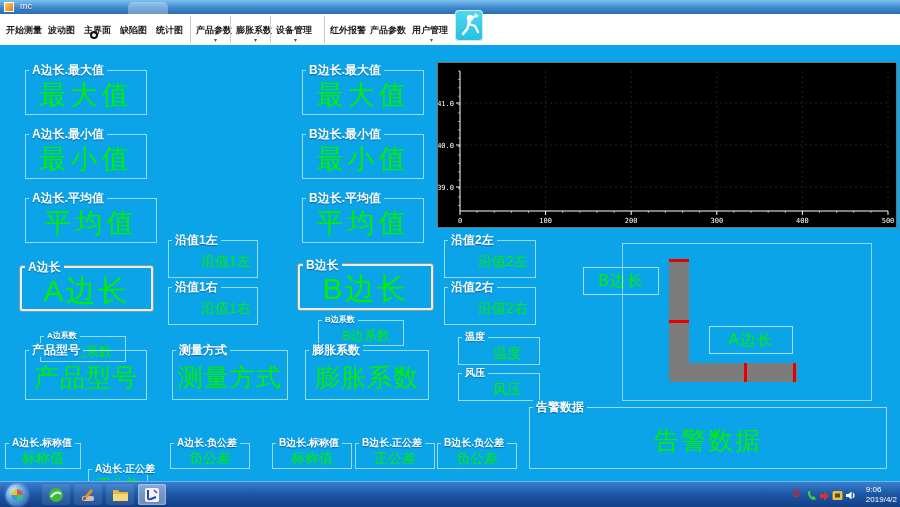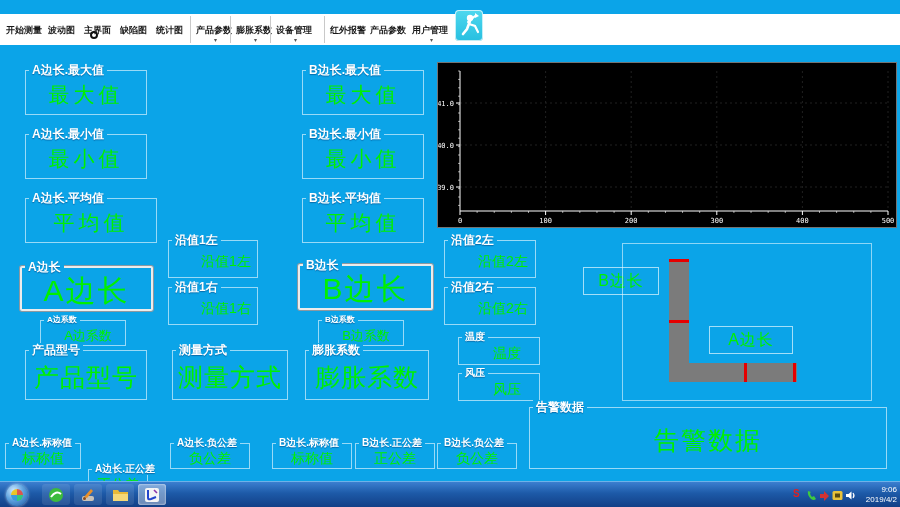--- a/index.html
+++ b/index.html
@@ -83,6 +83,11 @@
 
 <div id="screen">
 
+  <div id="titlebar">
+    <div id="title-icon"></div>
+    <span id="window-title">mc</span>
+    <div id="titlebar-tab"></div>
+  </div>
 
   <div id="menubar">
     <span class="menu-item" style="left:6px">开始测量</span>

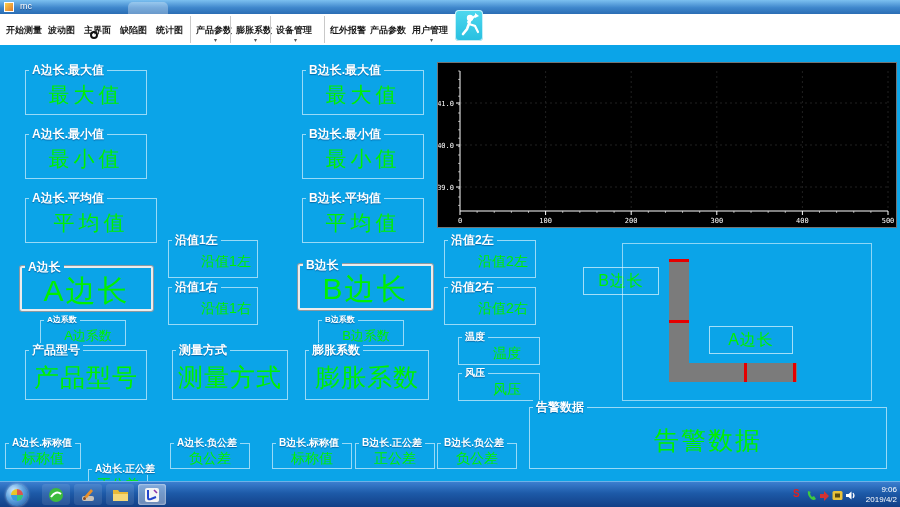--- a/index.html
+++ b/index.html
@@ -39,7 +39,7 @@
   .gvalue { position:absolute; left:0; right:0; top:0; bottom:0; display:flex;
     align-items:center; justify-content:center; color:#00f000; white-space:nowrap;
     padding-top:5px; }
-  .v-lg  { font-size:21px; letter-spacing:4px; }
+  .v-lg  { font-size:27px; letter-spacing:4px; }
   .v-lg4 { font-size:25px; letter-spacing:1px; }
   .v-btn { font-size:30px; letter-spacing:2px; }
   .v-sm  { font-size:14px; }

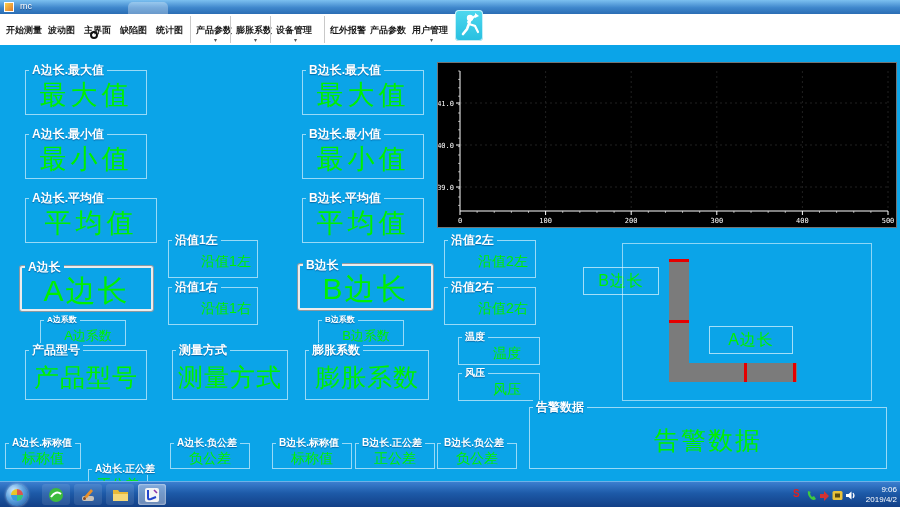--- a/index.html
+++ b/index.html
@@ -141,7 +141,7 @@
     <span class="glabel">A边长</span>
     <span class="gvalue v-btn">A边长</span>
   </div>
-  <div class="gbox" style="left:40px;top:320px;width:86px;height:26px">
+  <div class="gbox" style="left:40px;top:336px;width:86px;height:26px">
     <span class="glabel xs">A边系数</span>
     <span class="gvalue v-xs shift-r" style="padding-left:10px">A边系数</span>
   </div>

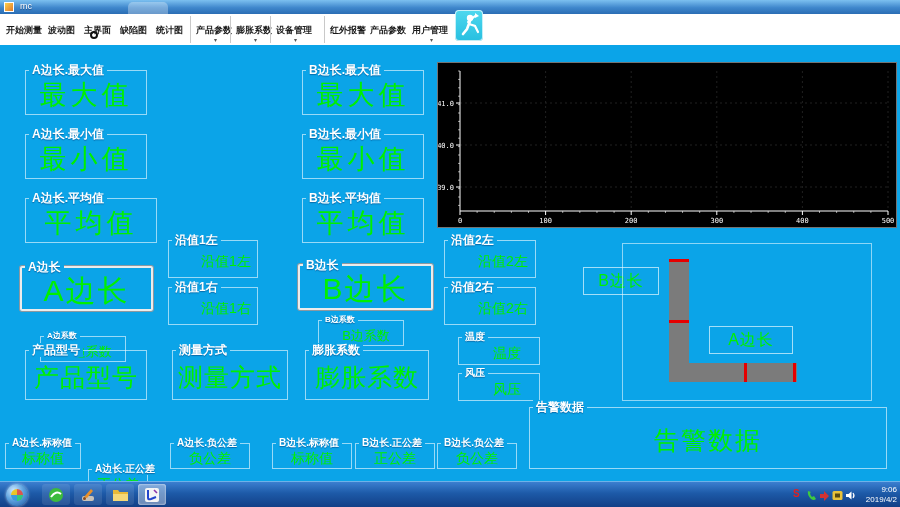--- a/index.html
+++ b/index.html
@@ -75,7 +75,7 @@
     cursor:pointer; }
   .task-app.active { background:rgba(255,255,255,.38); box-shadow:0 0 2px #fff inset; }
   .tray { position:absolute; top:6px; font-size:10px; font-weight:bold; cursor:pointer; }
-  #clock { position:absolute; right:3px; top:3px; text-align:right; color:#fff; font-size:8px;
+  #clock { position:absolute; right:3px; top:3px; color:#fff; font-size:8px;
     line-height:10px; cursor:pointer; }
 </style>
 </head>

